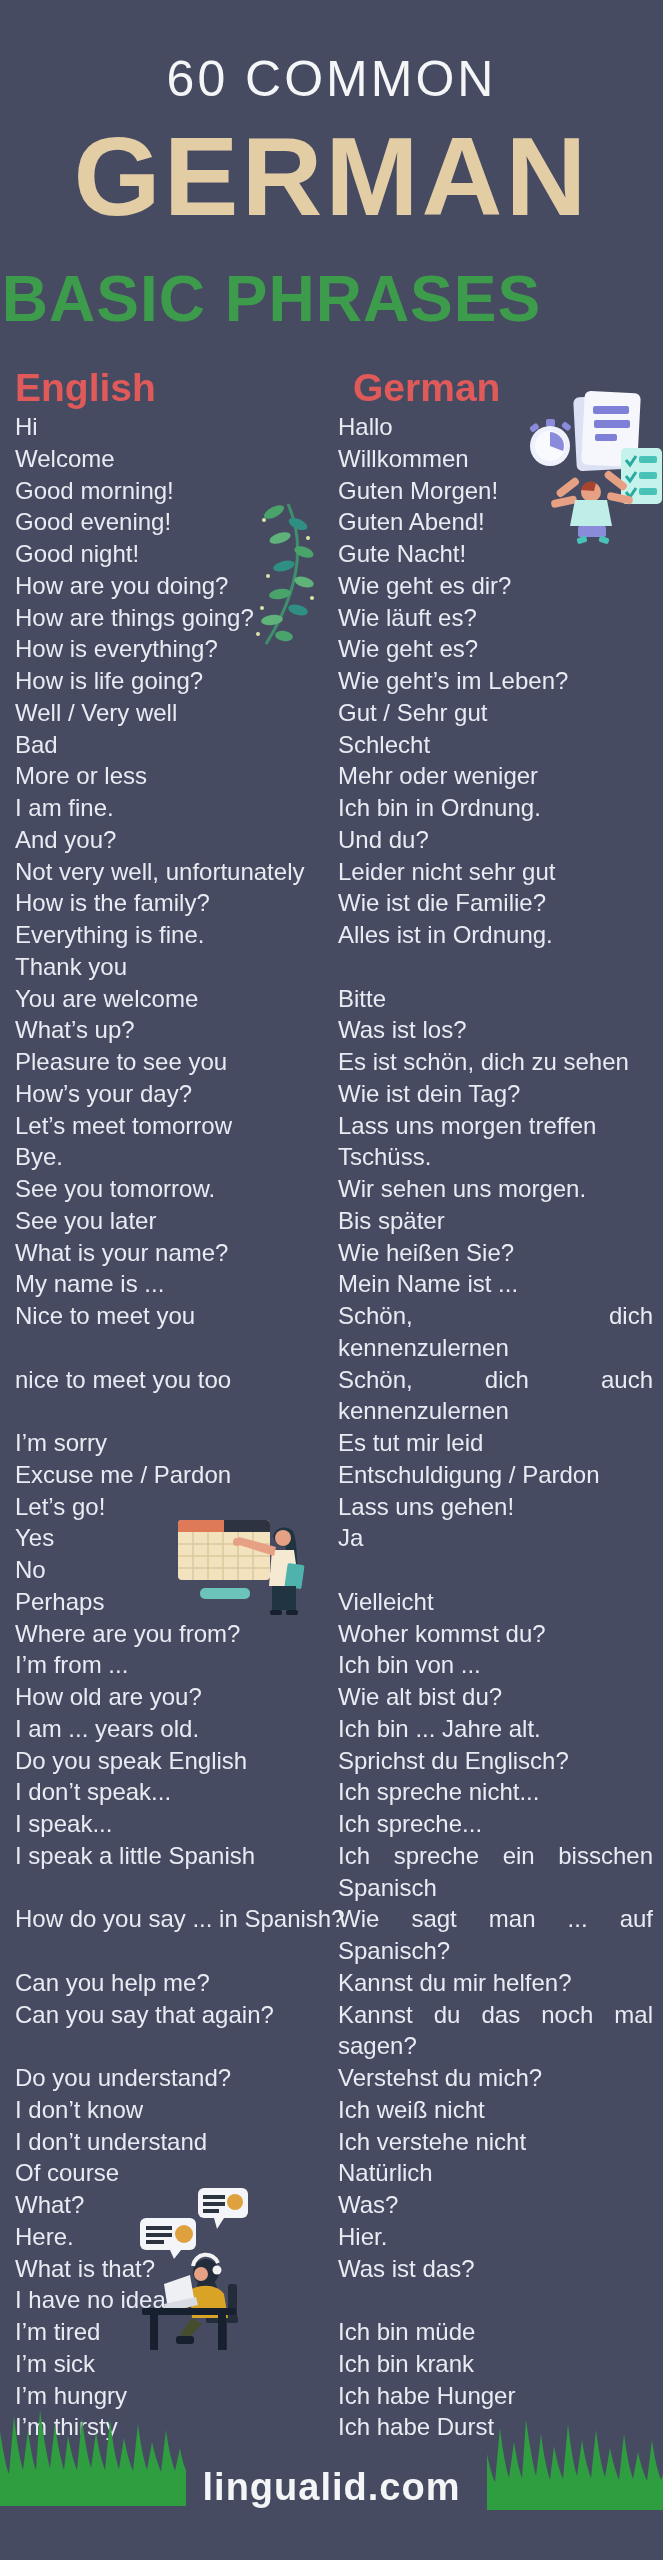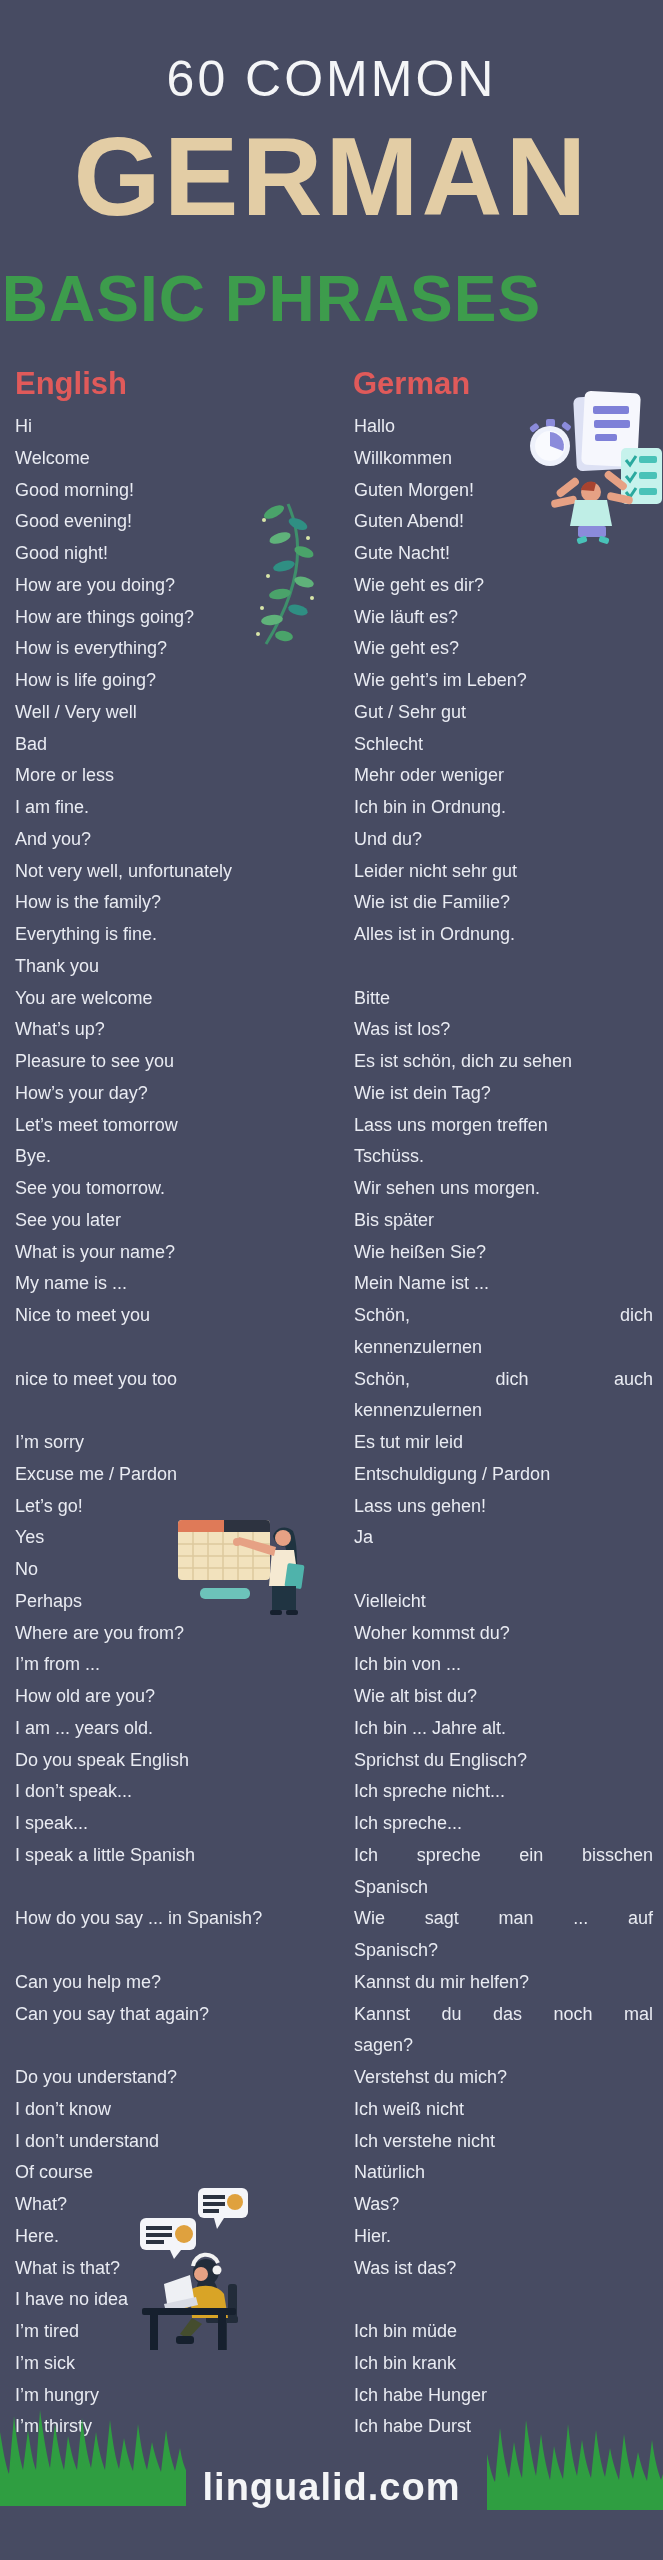--- a/index.html
+++ b/index.html
@@ -31,7 +31,7 @@
   
   .col-header{
     position:absolute;top:366px;
-    font-size:31px;font-weight:700;color:#e05a5a;
+    font-size:39px;font-weight:700;color:#e05a5a;
   }
   .col-header.en{left:15px;}
   .col-header.de{left:353px;}

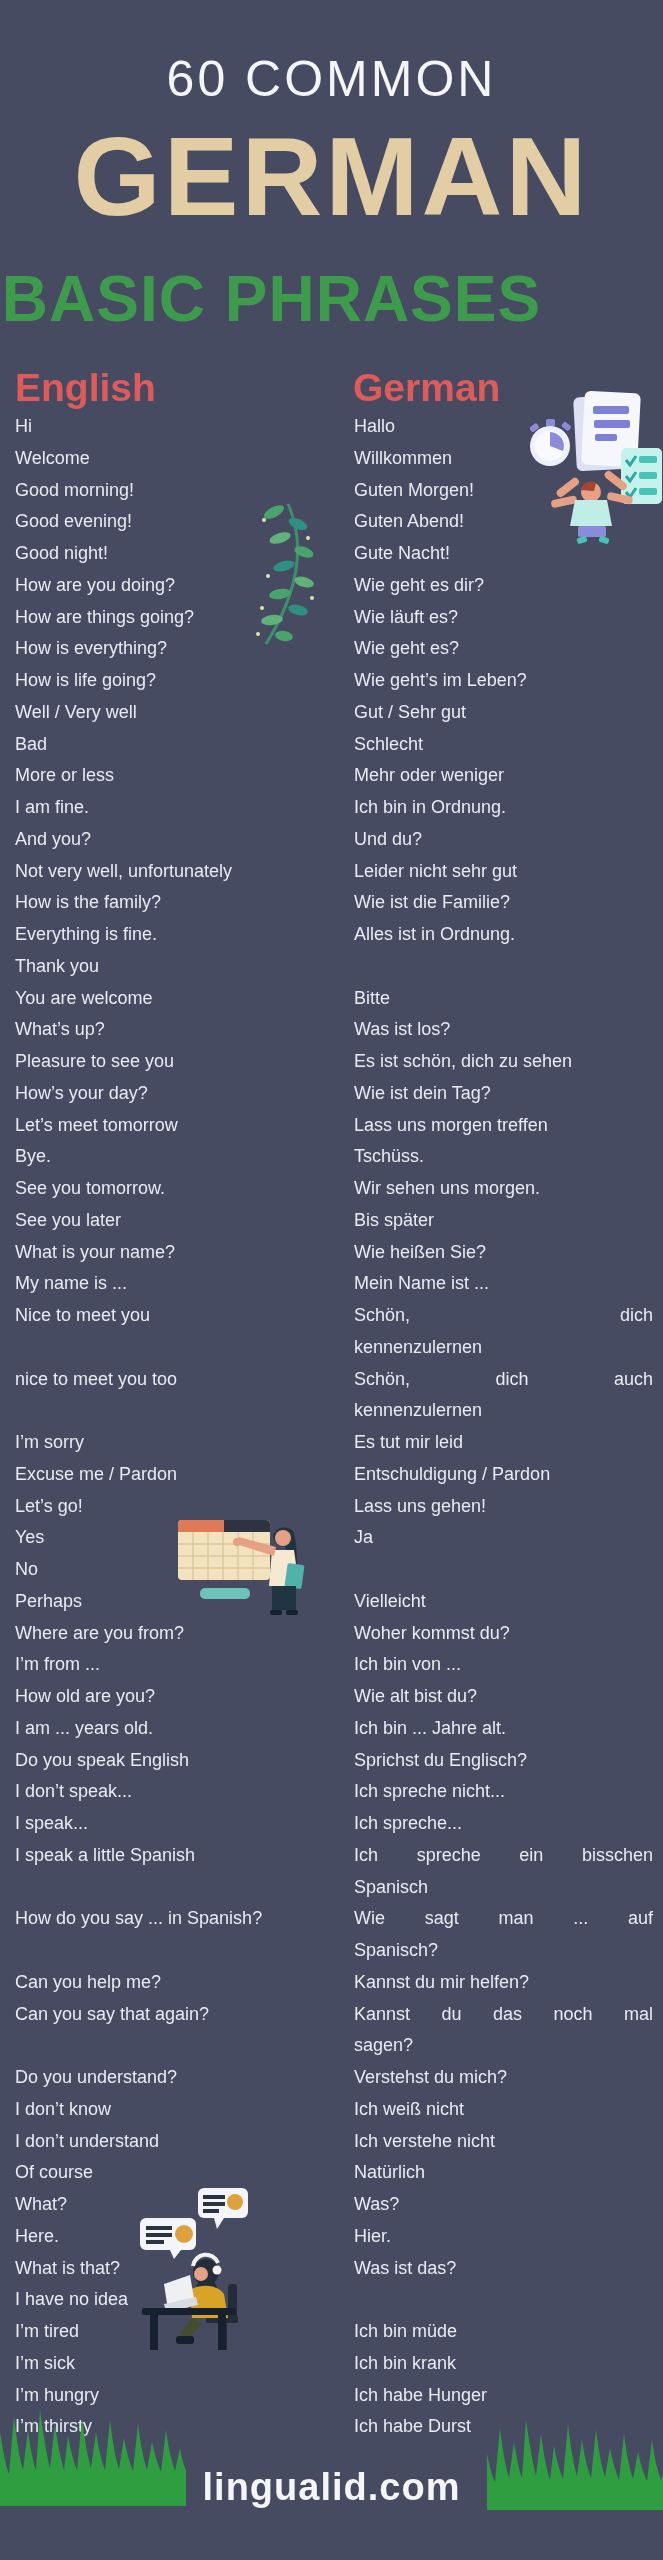--- a/index.html
+++ b/index.html
@@ -38,7 +38,7 @@
   
   .phrase-table{
     position:absolute;top:411px;left:0;width:663px;
-    font-size:18px;line-height:31.75px;
+    font-size:24px;line-height:31.75px;
   }
   .row{display:flex;align-items:flex-start;}
   .cell-en{

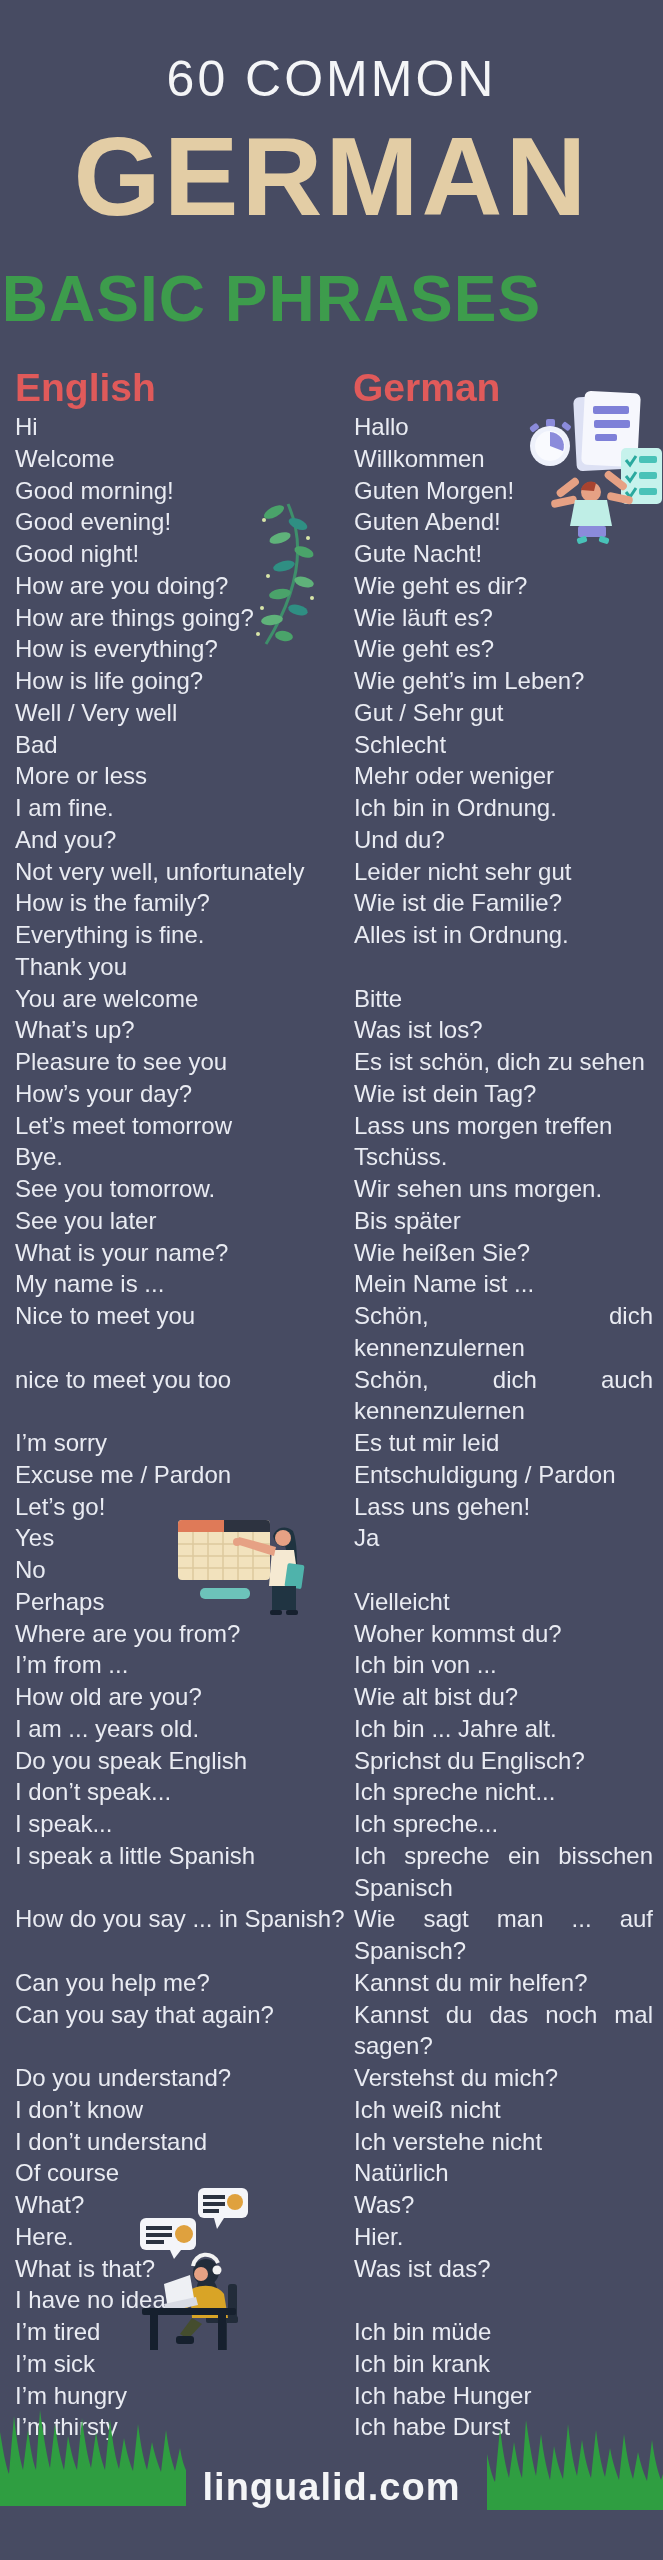--- a/index.html
+++ b/index.html
@@ -45,7 +45,7 @@
     width:338px;min-width:338px;box-sizing:border-box;
     padding-left:15px;white-space:nowrap;overflow:visible;
   }
-  .cell-de{flex:1;padding-right:10px;margin-left:16px;}
+  .cell-de{flex:1;padding-right:10px;}
   .de-line{display:block;}
   .justify-force{text-align:justify;text-align-last:justify;}
   

